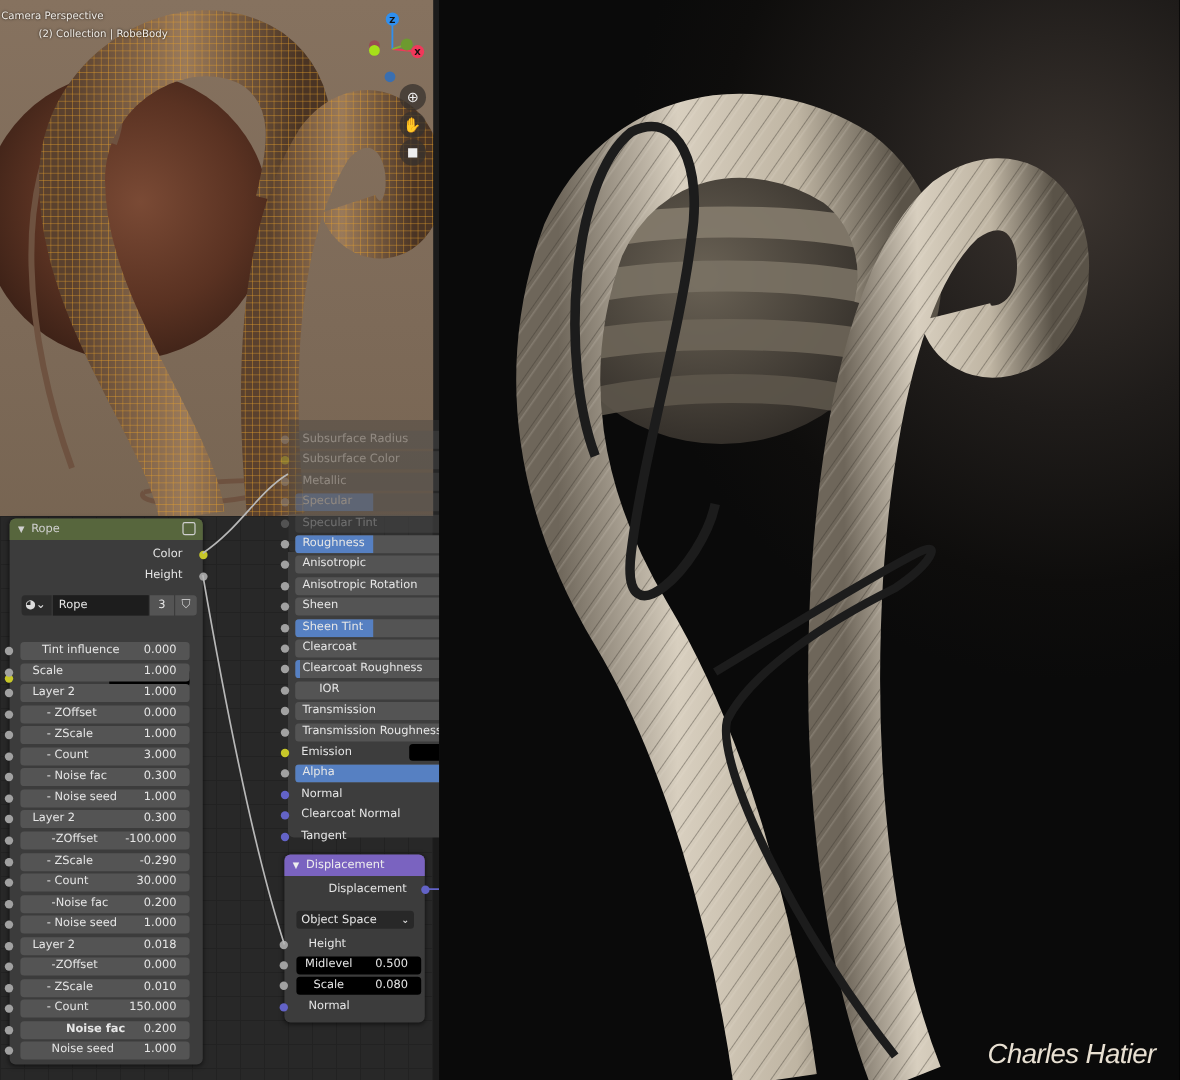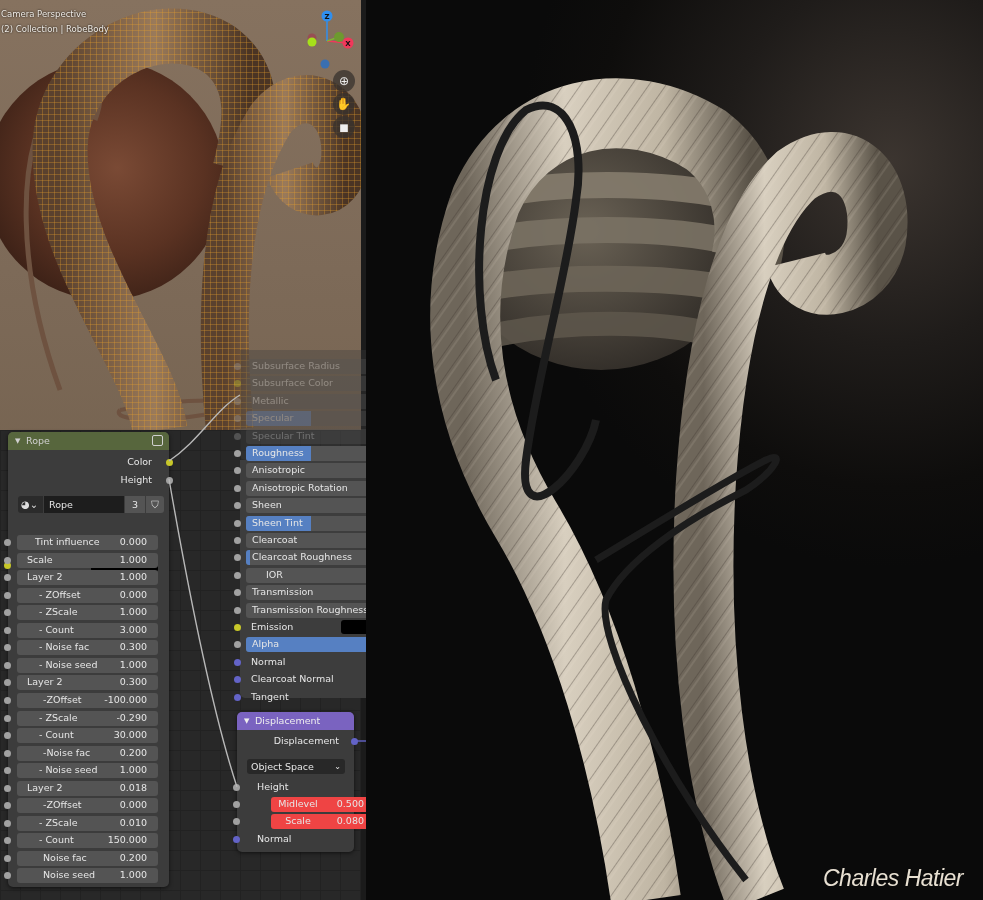--- a/index.html
+++ b/index.html
@@ -125,7 +125,7 @@
     </svg>
 
     <div class="vp-text" style="top:9px;">Camera Perspective</div>
-    <div class="vp-text" style="top:24px;">(2) Collection | RobeBody</div>
+    <div class="vp-text" style="top:24px;padding-left:31px;">(2) Collection | RobeBody</div>
 
     <svg style="position:absolute;left:296px;top:8px;" width="62" height="62">
       <line x1="31" y1="33" x2="31" y2="10" stroke="#2f8fef" stroke-width="1.5"></line>

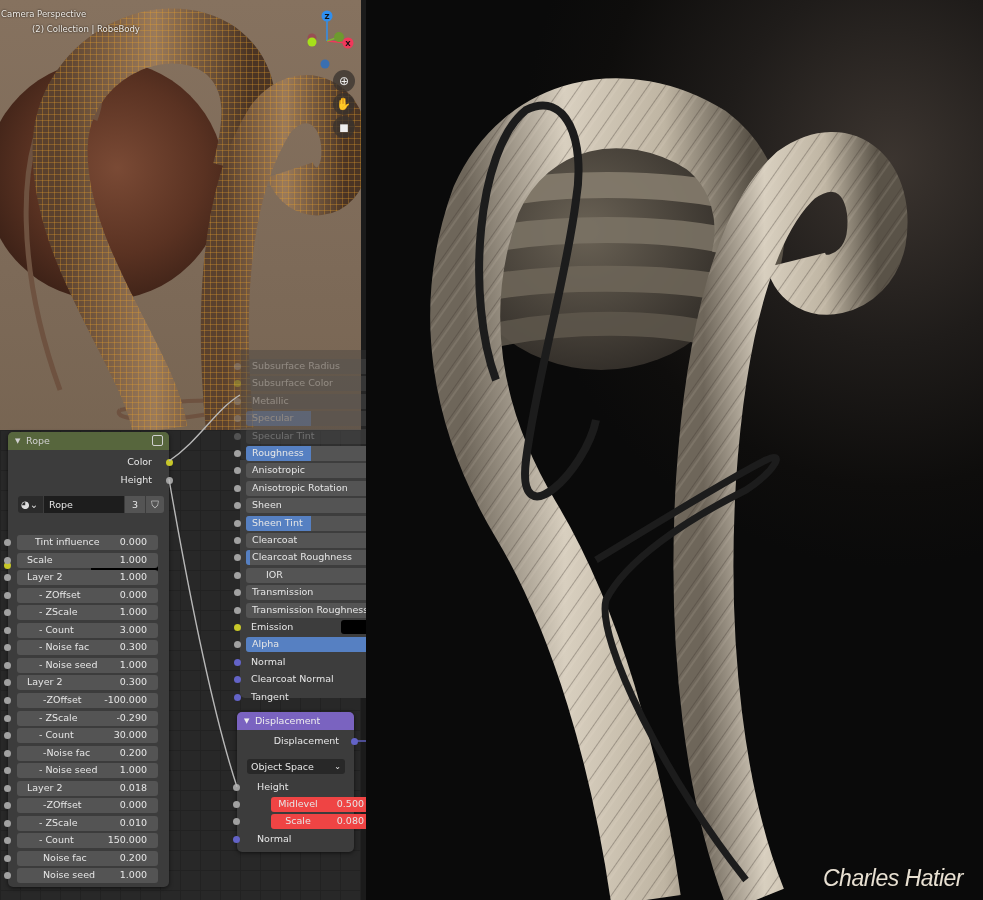--- a/index.html
+++ b/index.html
@@ -79,7 +79,7 @@
   .d-label { position: absolute; left: 20px; top: 2px; font-size: 9.5px; color: #e6e6e6; }
   .d-socket { position: absolute; left: -4px; top: 5px; width: 7px; height: 7px; border-radius: 50%; background: #a1a1a1; }
   .d-socket.purple { background: #6363c7; }
-  .d-field { position: absolute; left: 10px; top: 1px; width: 104px; height: 15px; background: #ef4444; border-radius: 3px; margin-left: 24px; }
+  .d-field { position: absolute; left: 10px; top: 1px; width: 104px; height: 15px; background: #000000; border-radius: 3px; }
   .d-field .fl { position: absolute; left: 0; width: 54px; text-align: center; top: 1px; font-size: 9.5px; color: #e6e6e6; }
   .d-field .fv { position: absolute; right: 11px; top: 1px; font-size: 9.5px; color: #e6e6e6; }
 

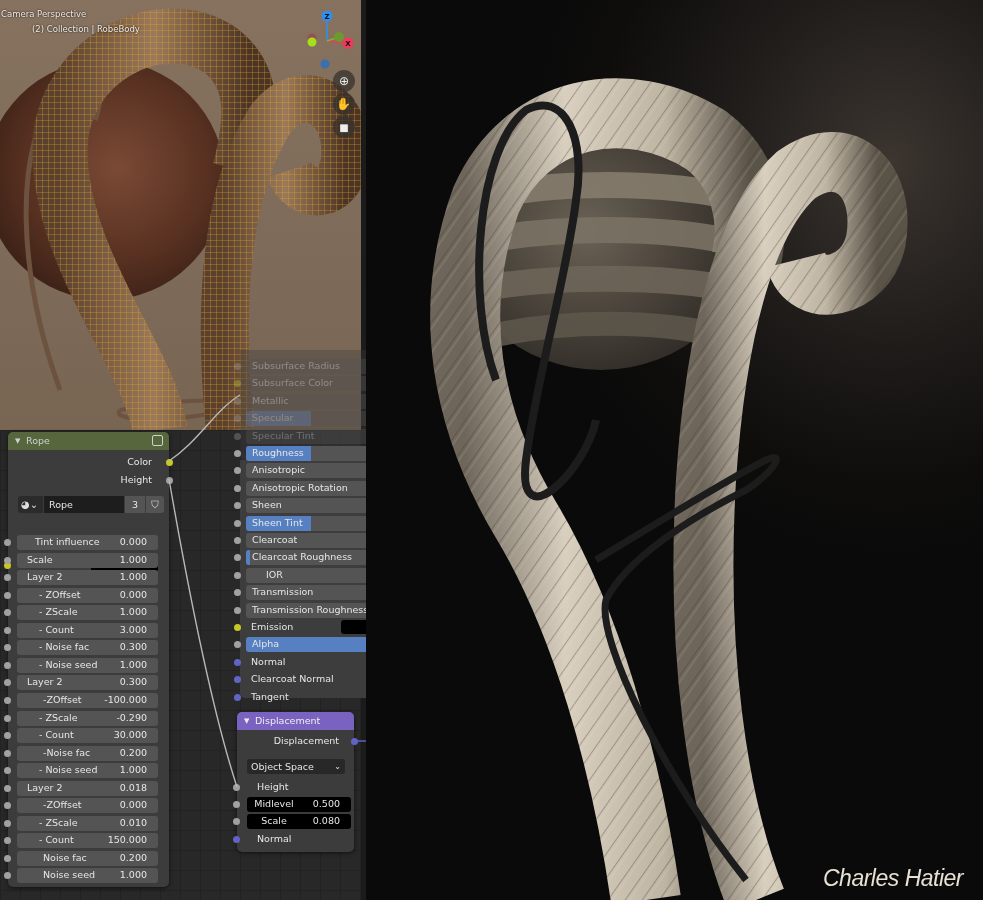--- a/index.html
+++ b/index.html
@@ -421,7 +421,7 @@
         <div class="r-row" style="top: 417.9px;">
           <div class="r-socket"></div>
           <div class="r-field">
-            <span class="r-label" style="left: 26px;">Noise fac</span>
+            <span class="r-label" style="left: 38px; font-weight: bold;">Noise fac</span>
             <span class="r-value">0.200</span>
           </div>
         </div>

